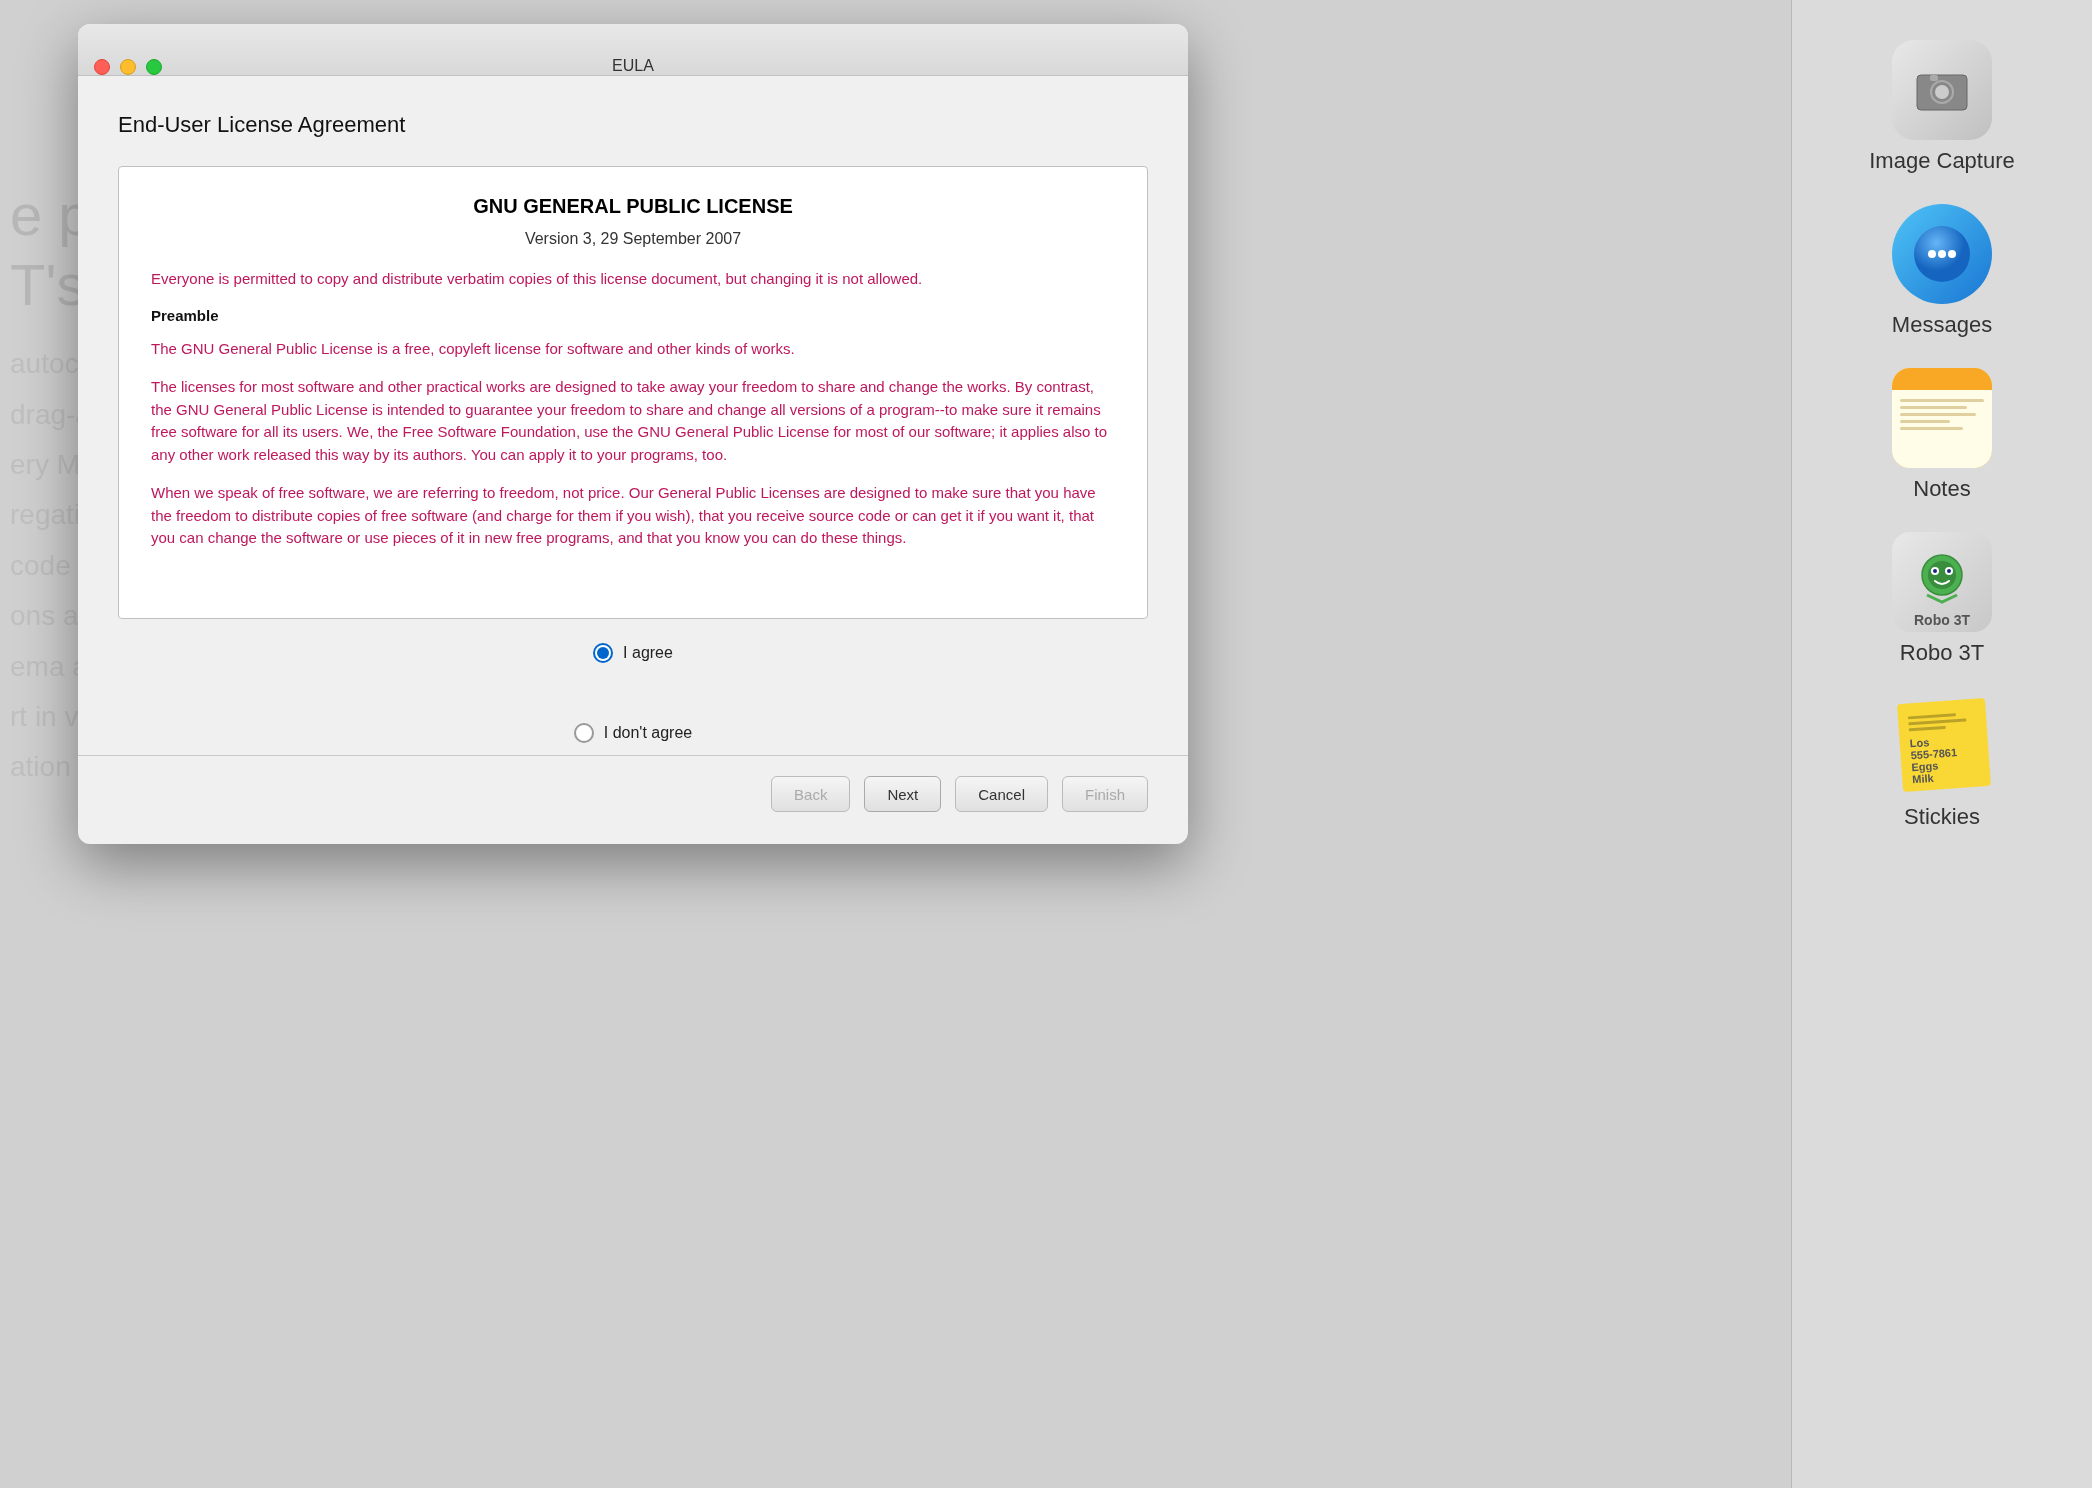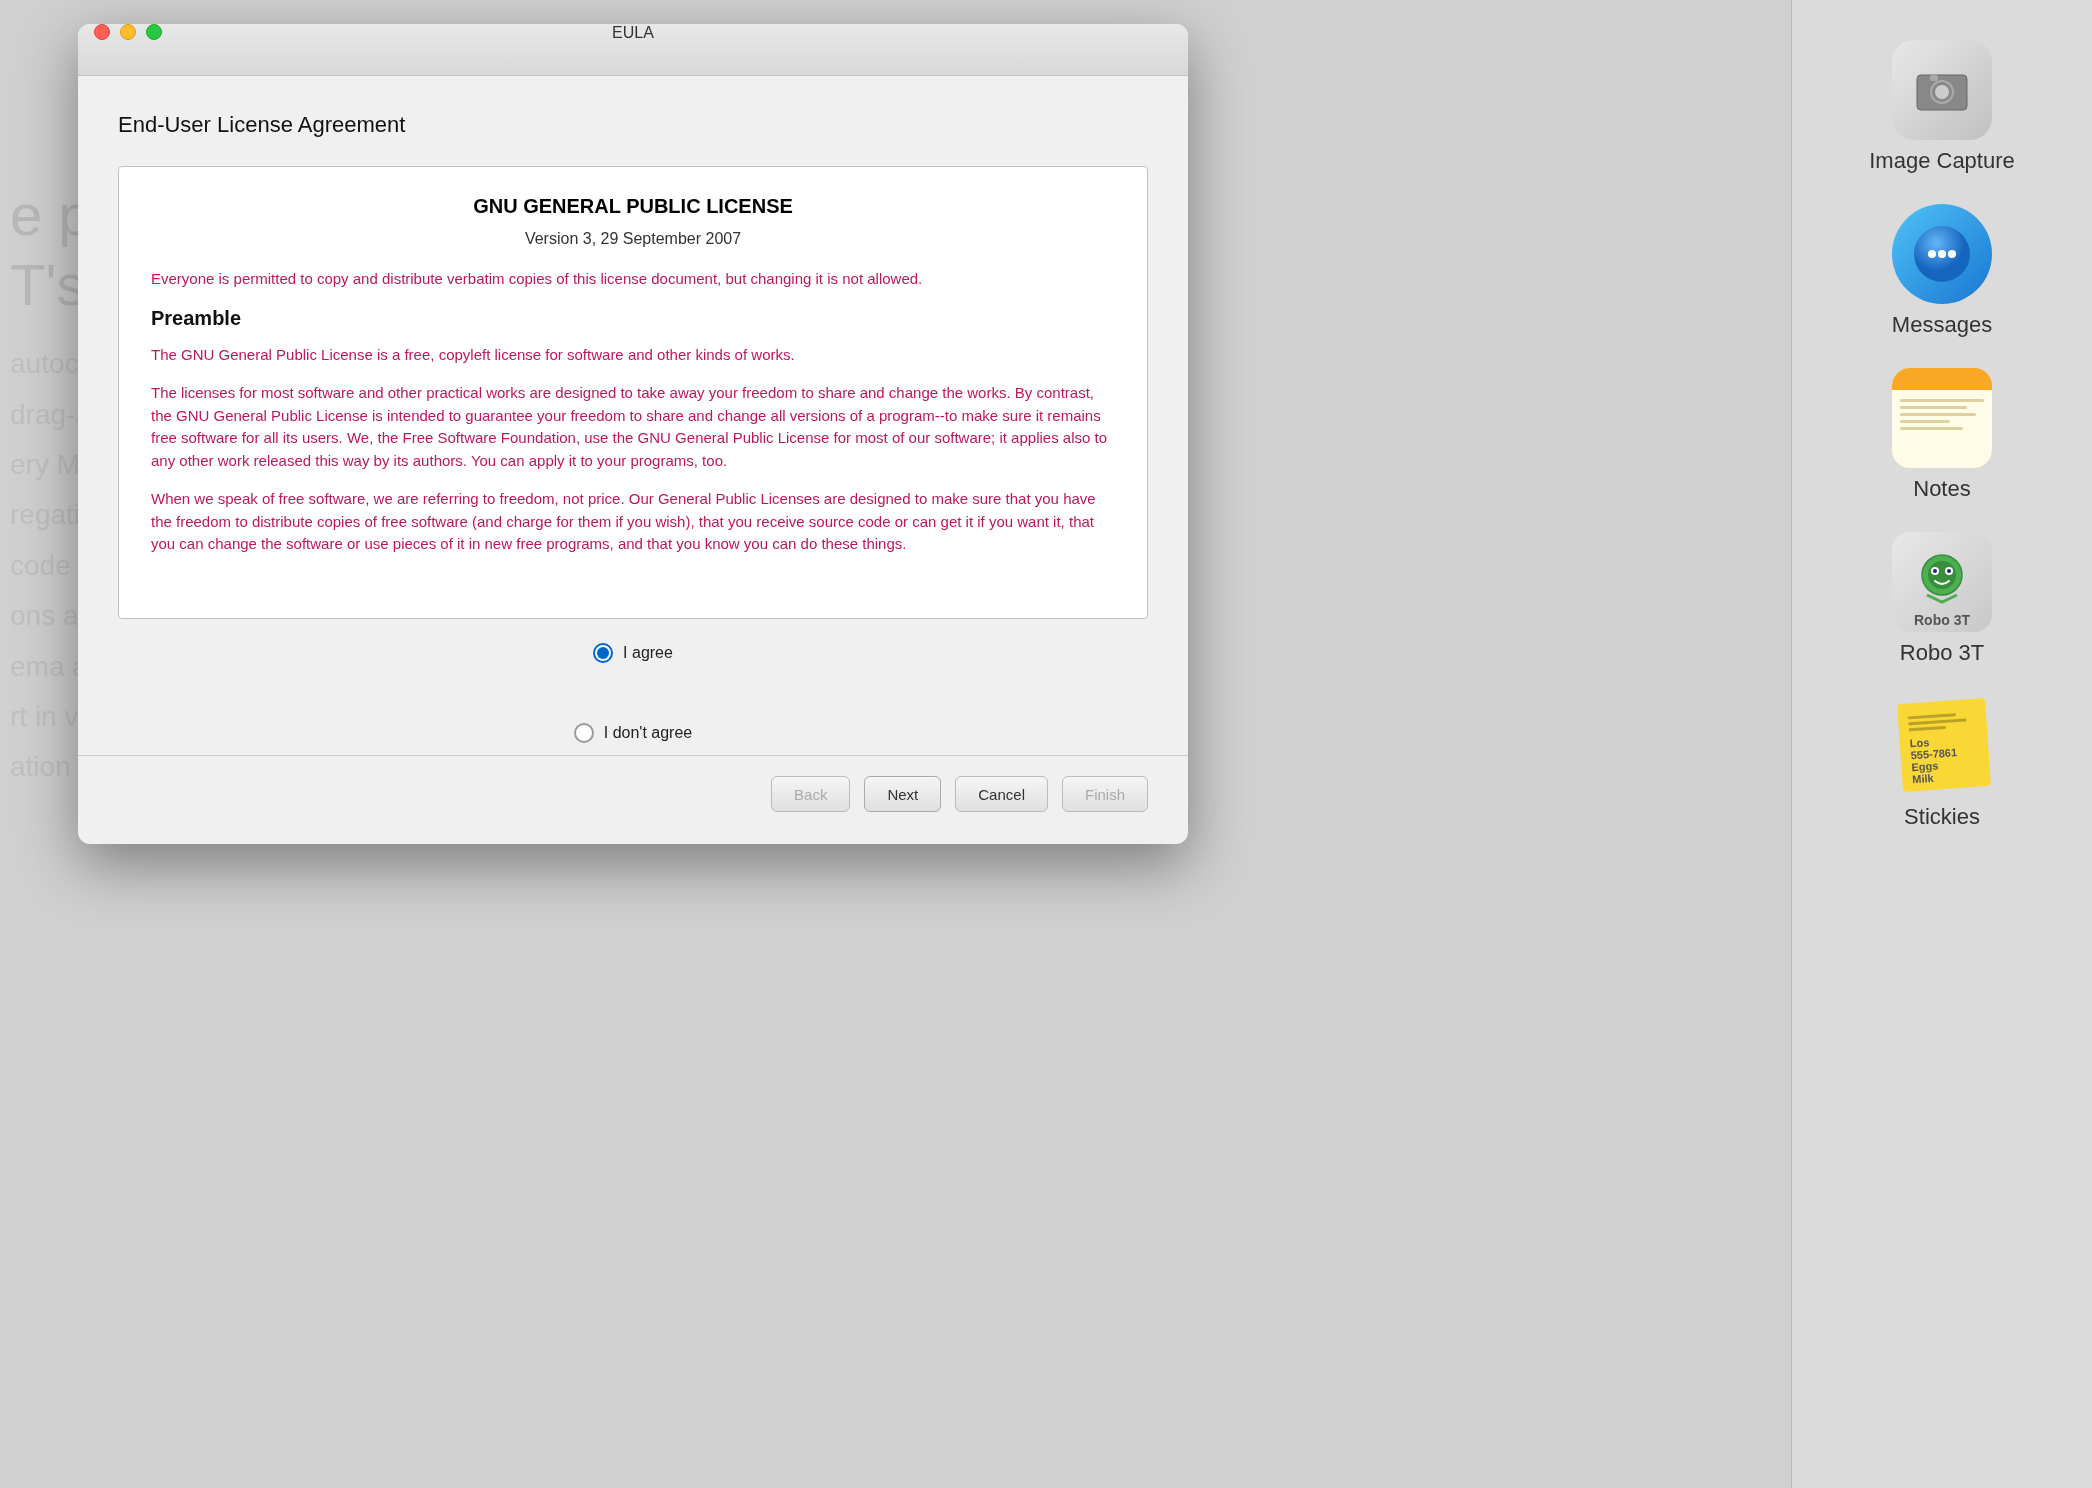--- a/index.html
+++ b/index.html
@@ -167,7 +167,7 @@
       background: linear-gradient(to bottom, #e8e8e8, #d8d8d8);
       border-bottom: 1px solid #c0c0c0;
       display: flex;
-      align-items: flex-start;
+      align-items: flex-end;
       padding: 0 16px;
       position: relative;
       flex-shrink: 0;

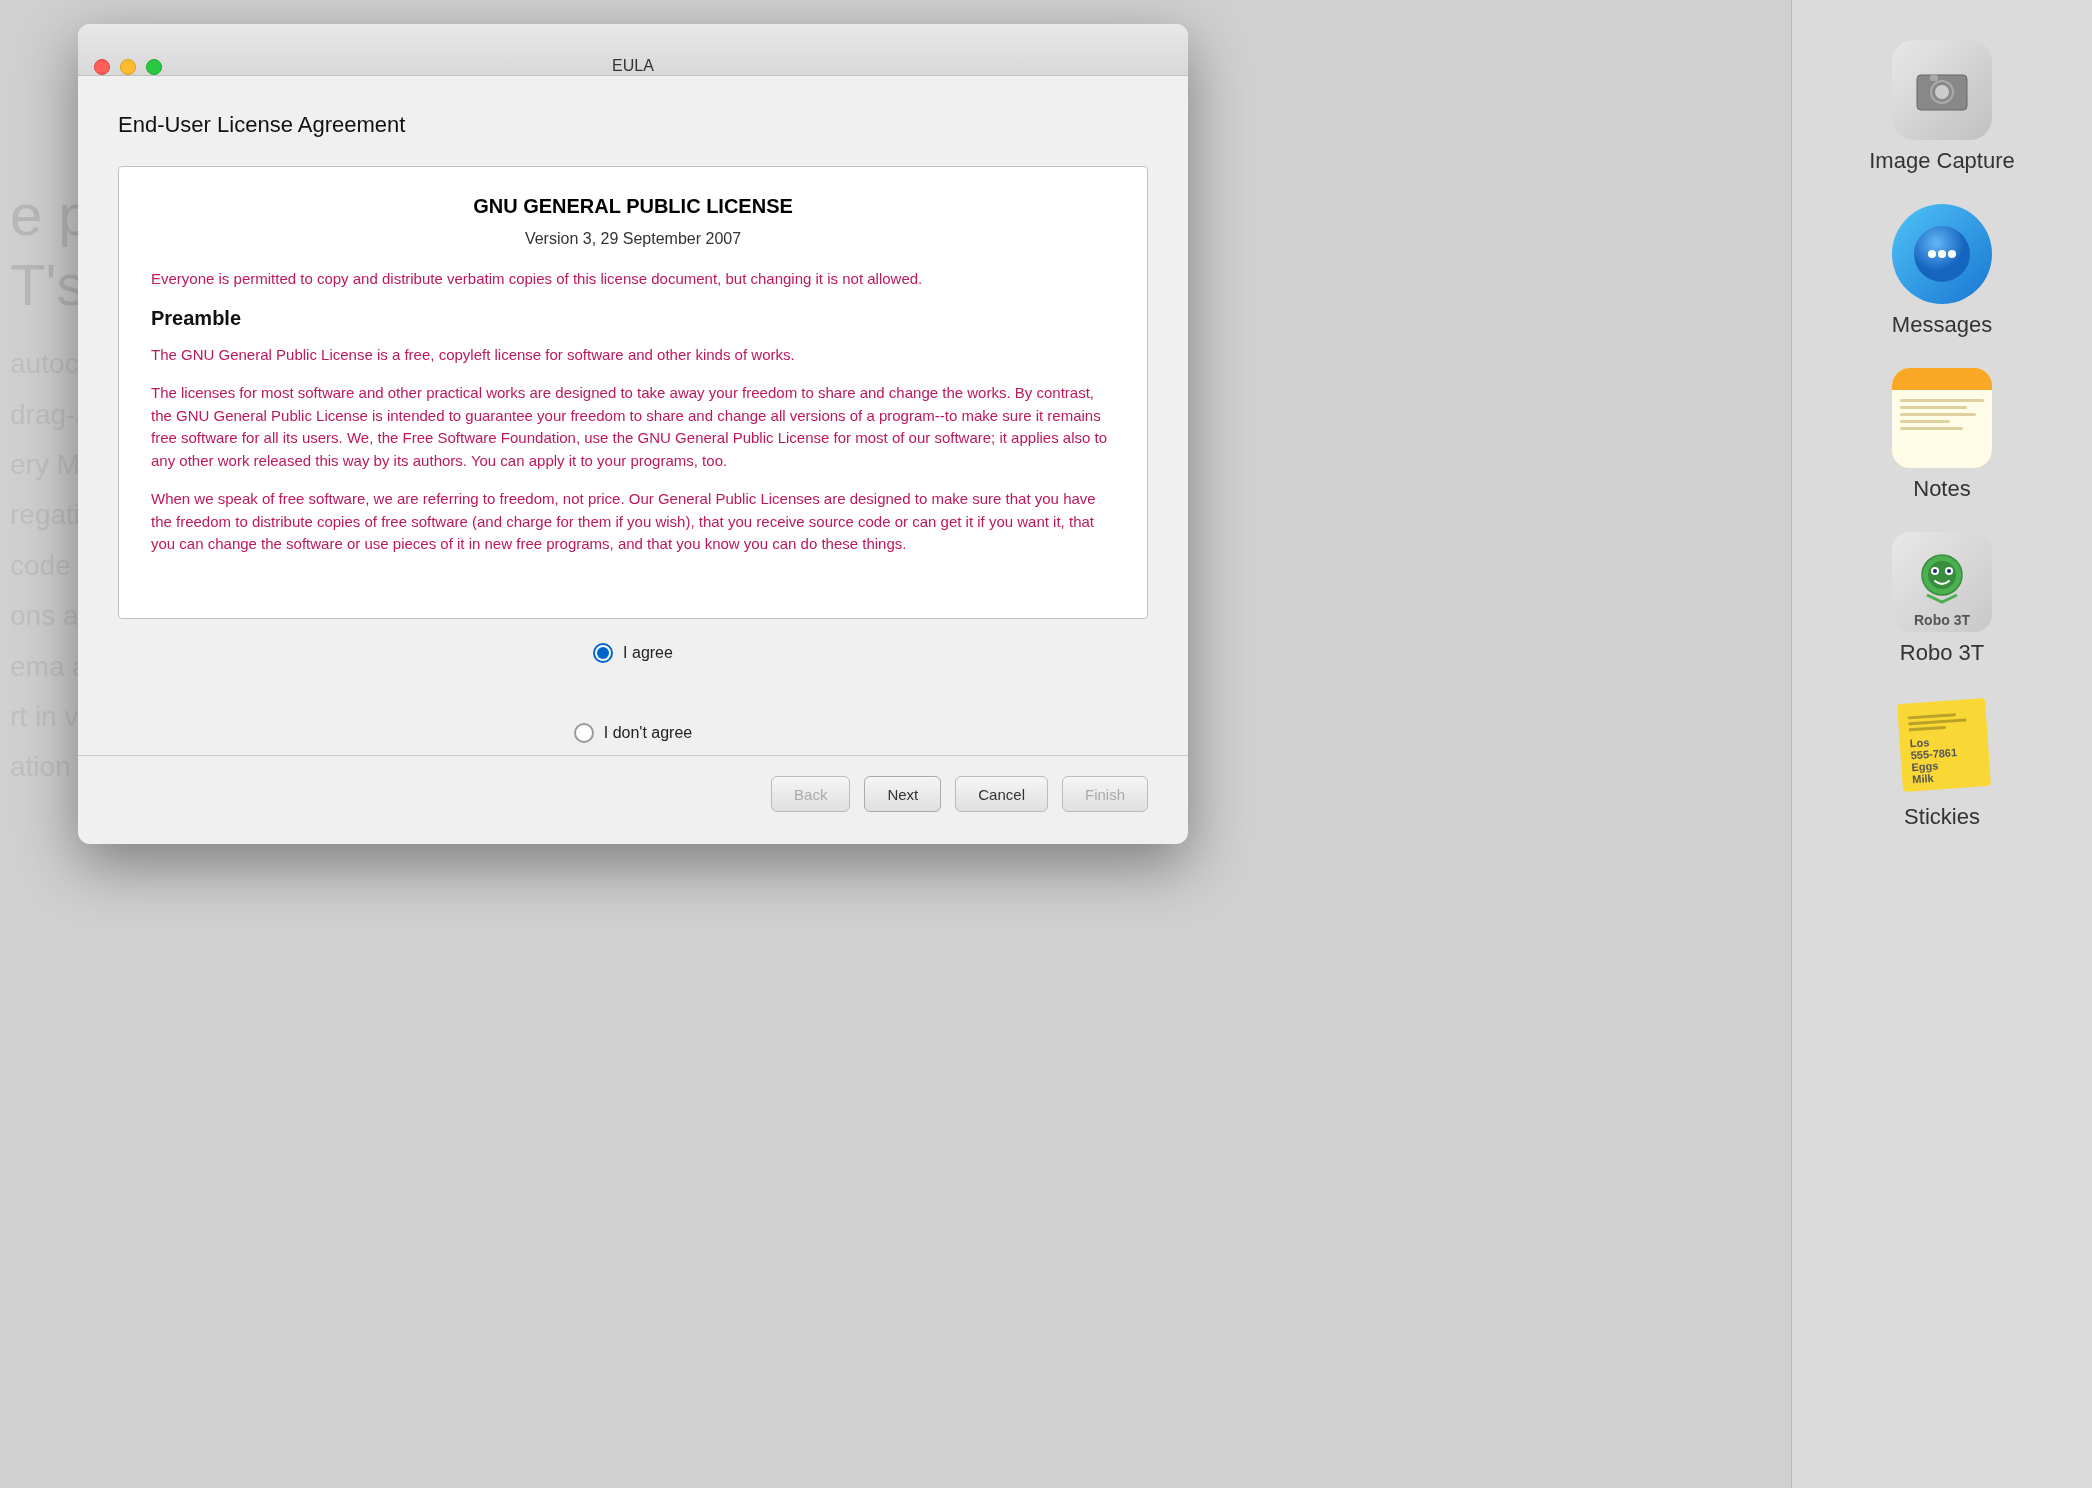--- a/index.html
+++ b/index.html
@@ -270,7 +270,7 @@
     }
 
     .license-section-heading {
-      font-size: 20px;
+      font-size: 15px;
       font-weight: 700;
       margin-bottom: 14px;
       color: #111;

